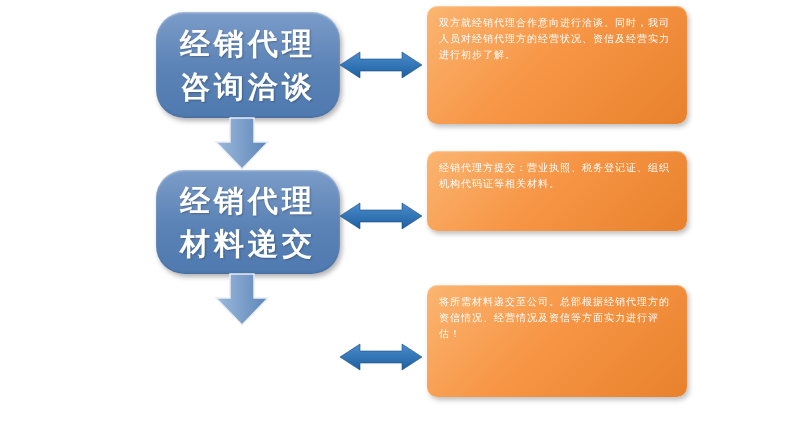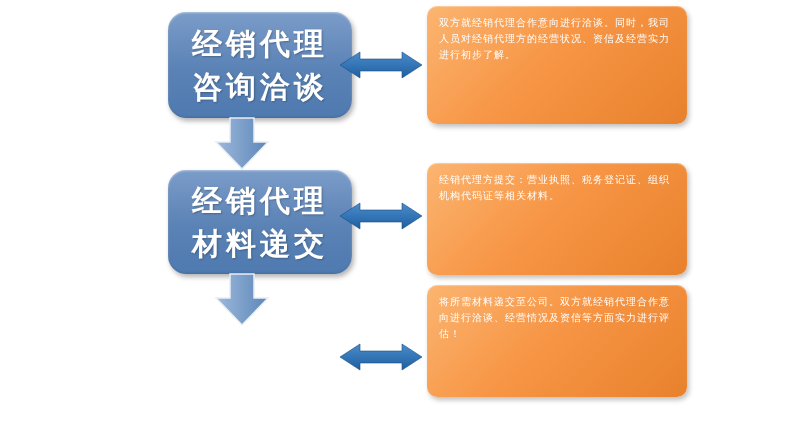--- a/index.html
+++ b/index.html
@@ -13,9 +13,9 @@
   }
   .blue-box {
     position: absolute;
-    left: 168px;
+    left: 156px;
     width: 184px;
-    border-radius: 18px;
+    border-radius: 28px;
     background: linear-gradient(180deg, var(--blue_light, #7b9cc9) 0%, var(--blue_mid, #5a82b5) 55%, var(--blue_dark, #4f7ab0) 100%);
     box-shadow: 2px 3px 5px rgba(0,0,0,0.3), inset 0 1px 2px rgba(255,255,255,0.45), inset 0 -1px 2px rgba(0,0,0,0.15);
     display: flex;

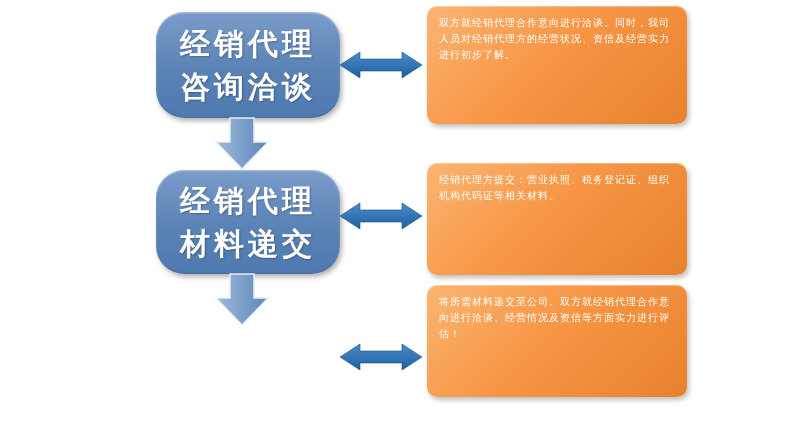--- a/index.html
+++ b/index.html
@@ -52,7 +52,7 @@
     letter-spacing: 1px;
   }
   .note-1 { top: 6px;   height: 118px; }
-  .note-2 { top: 163px; height: 112px; }
+  .note-2 { top: 151px; height: 80px; }
   .note-3 { top: 285px; height: 112px; }
 
   .down-arrow {

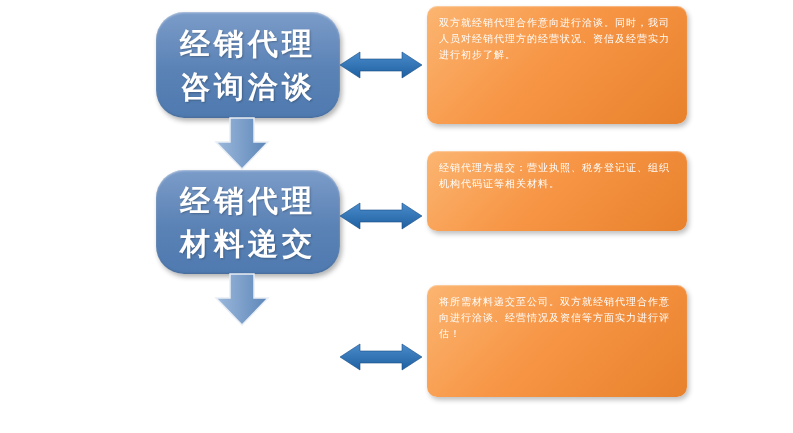--- a/index.html
+++ b/index.html
@@ -124,7 +124,7 @@
     <polygon points="2,18 22,5 22,12 64,12 64,5 84,18 64,31 64,24 22,24 22,31" fill="url(#hag1)" stroke="#174e86" stroke-width="0.6"></polygon>
   </svg>
   <div class="orange-box note-3">
-    <div class="desc">将所需材料递交至公司。双方就经销代理合作意向进行洽谈、经营情况及资信等方面实力进行评估！</div>
+    <div class="desc">将所需材料递交至公司。总部根据经销代理方的资信情况、经营情况及资信等方面实力进行评估！</div>
   </div>
 
 </div>

